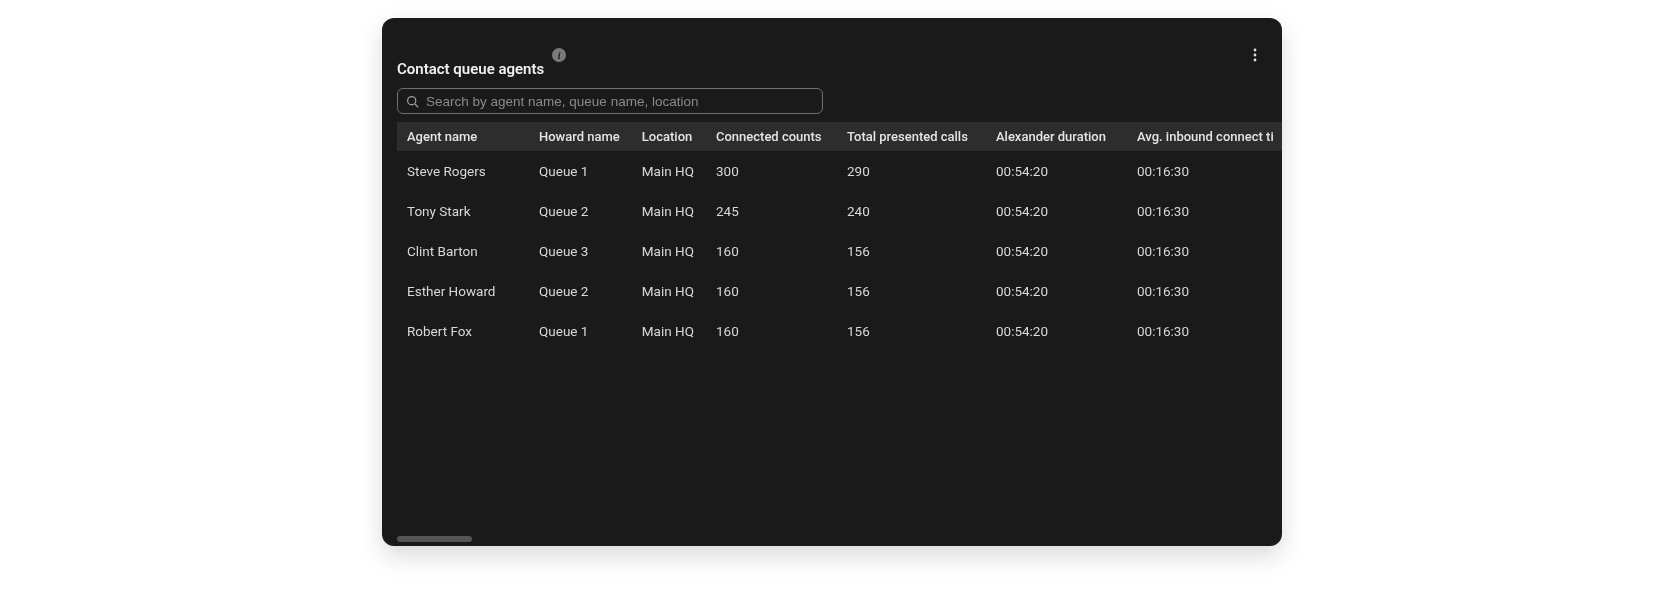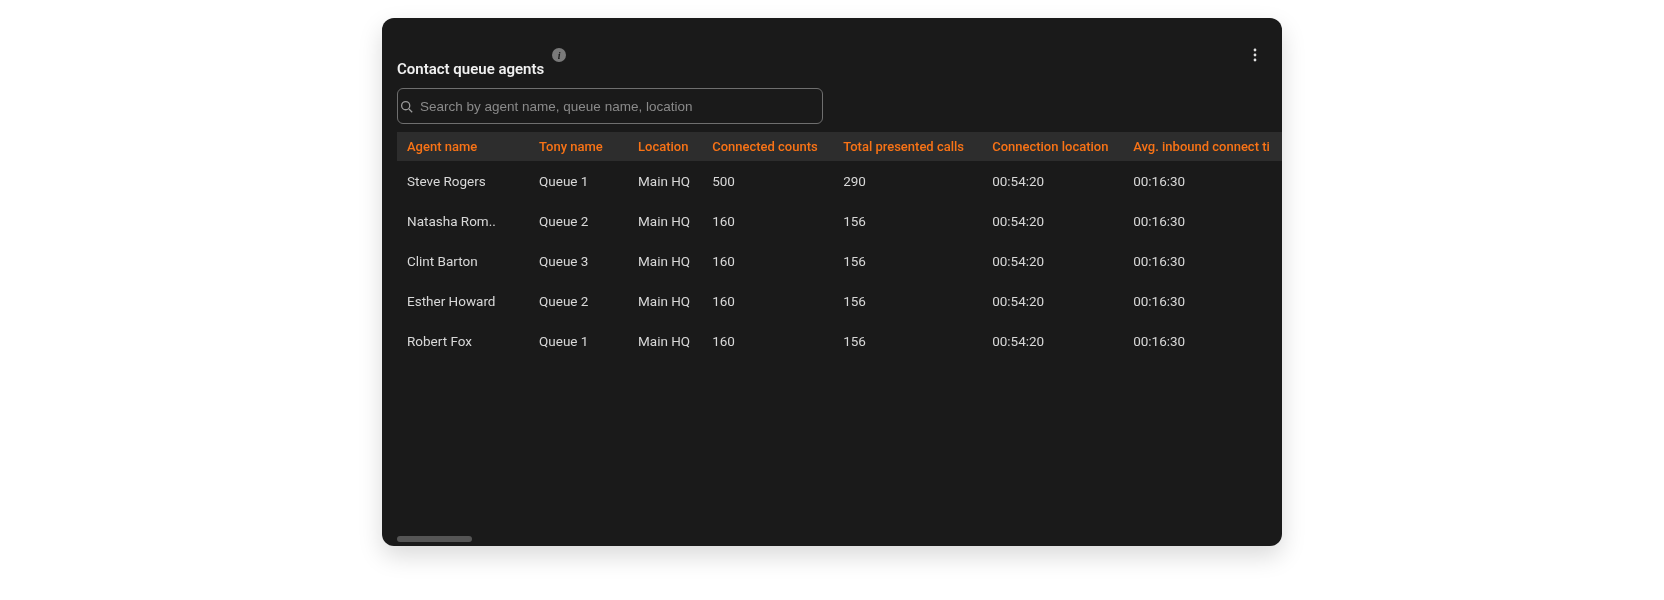--- a/index.html
+++ b/index.html
@@ -73,10 +73,10 @@
     display: flex;
     align-items: center;
     width: 426px;
-    height: 36px;
+    height: 26px;
     border: 1px solid #6f6f6f;
     border-radius: 6px;
-    padding: 0 2px;
+    padding: 0 8px;
     background: transparent;
   }
   .search-box svg {

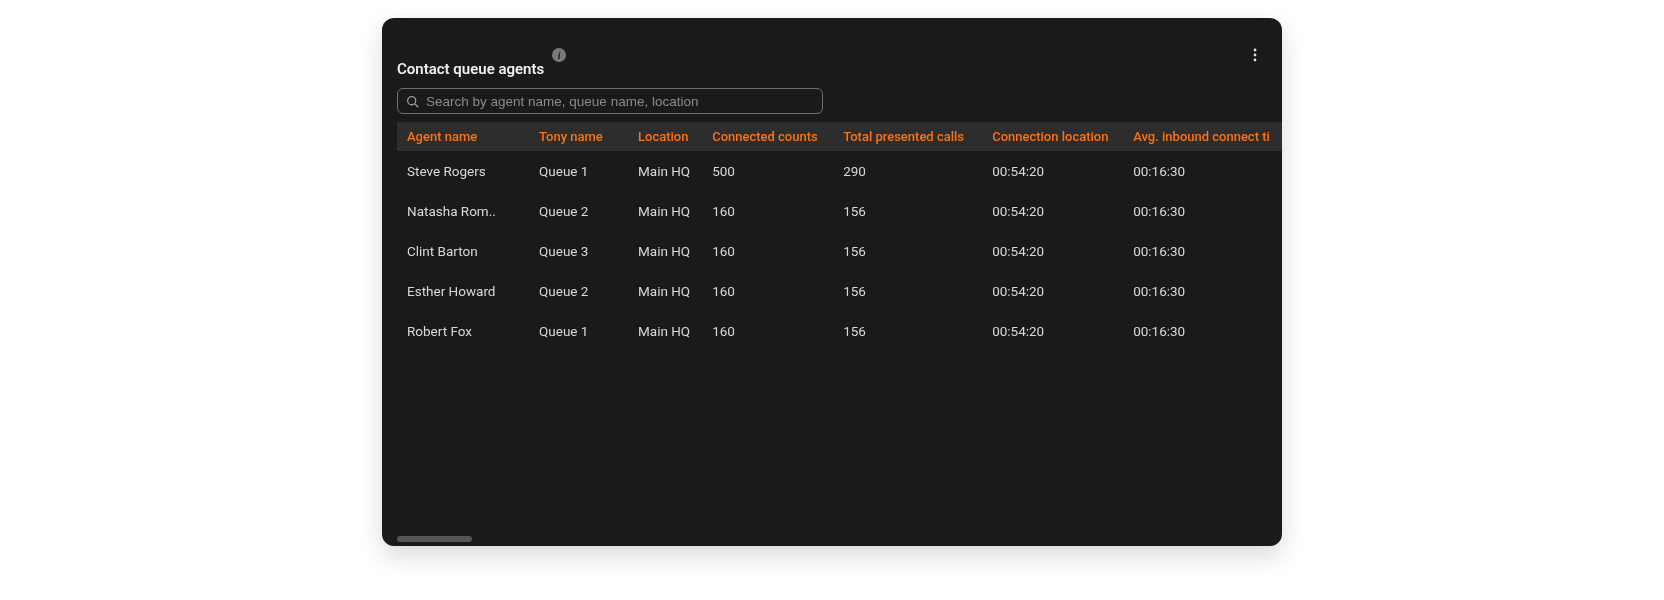--- a/index.html
+++ b/index.html
@@ -107,7 +107,7 @@
   }
   .table thead th {
     background: #2d2d2d;
-    color: #f97316;
+    color: #e5e5e5;
     font-size: 13px;
     font-weight: 500;
     text-align: left;

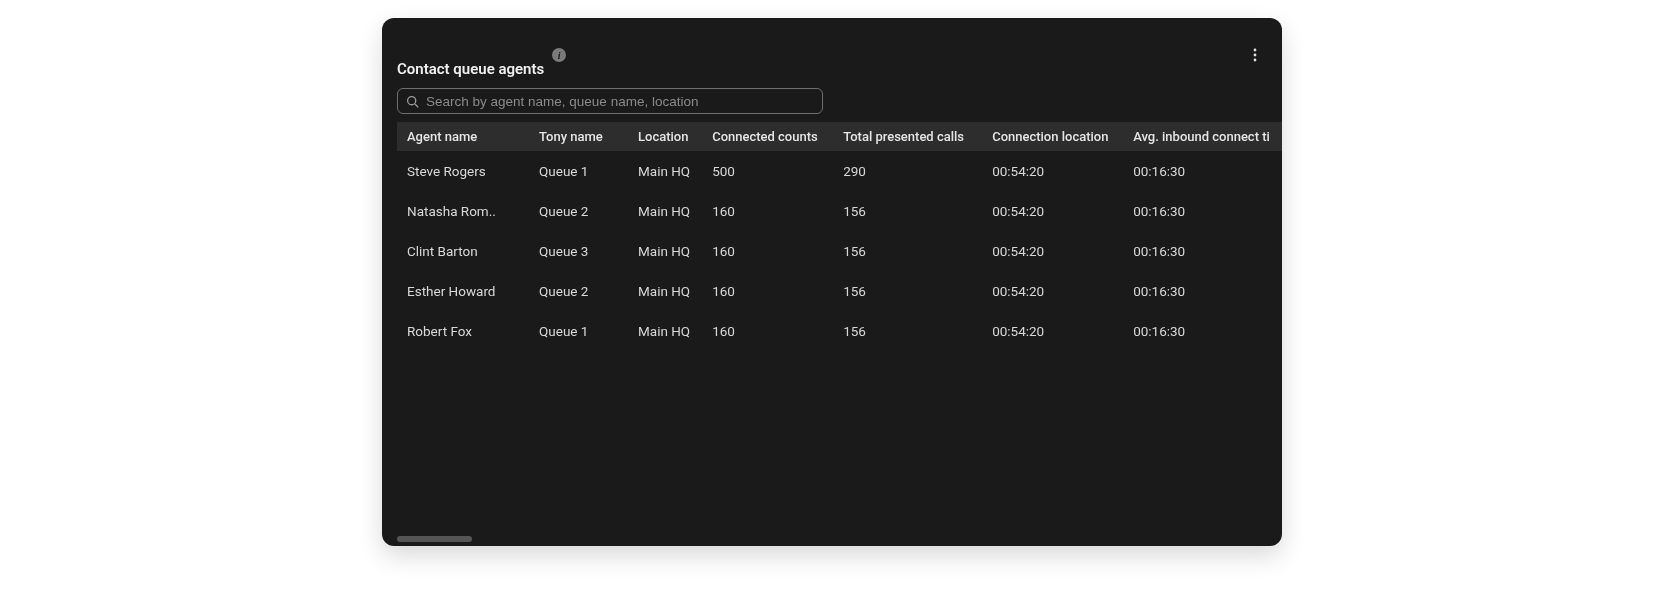--- a/index.html
+++ b/index.html
@@ -192,7 +192,7 @@
       <thead>
         <tr>
           <th>Agent name</th>
-          <th>Tony name</th>
+          <th>Howard name</th>
           <th>Location</th>
           <th>Connected counts</th>
           <th>Total presented calls</th>

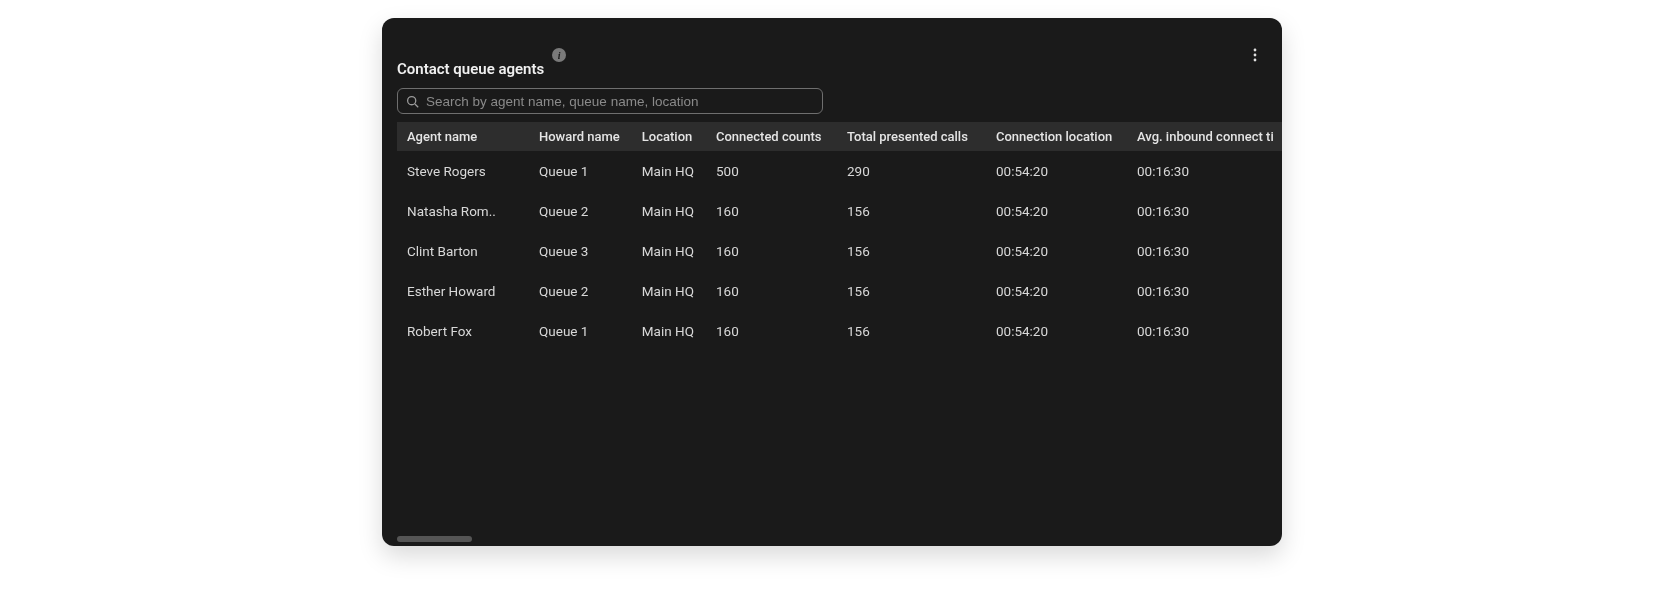--- a/index.html
+++ b/index.html
@@ -196,7 +196,7 @@
           <th>Location</th>
           <th>Connected counts</th>
           <th>Total presented calls</th>
-          <th>Connection location</th>
+          <th>Alexander duration</th>
           <th>Avg. inbound connect ti</th>
         </tr>
       </thead>

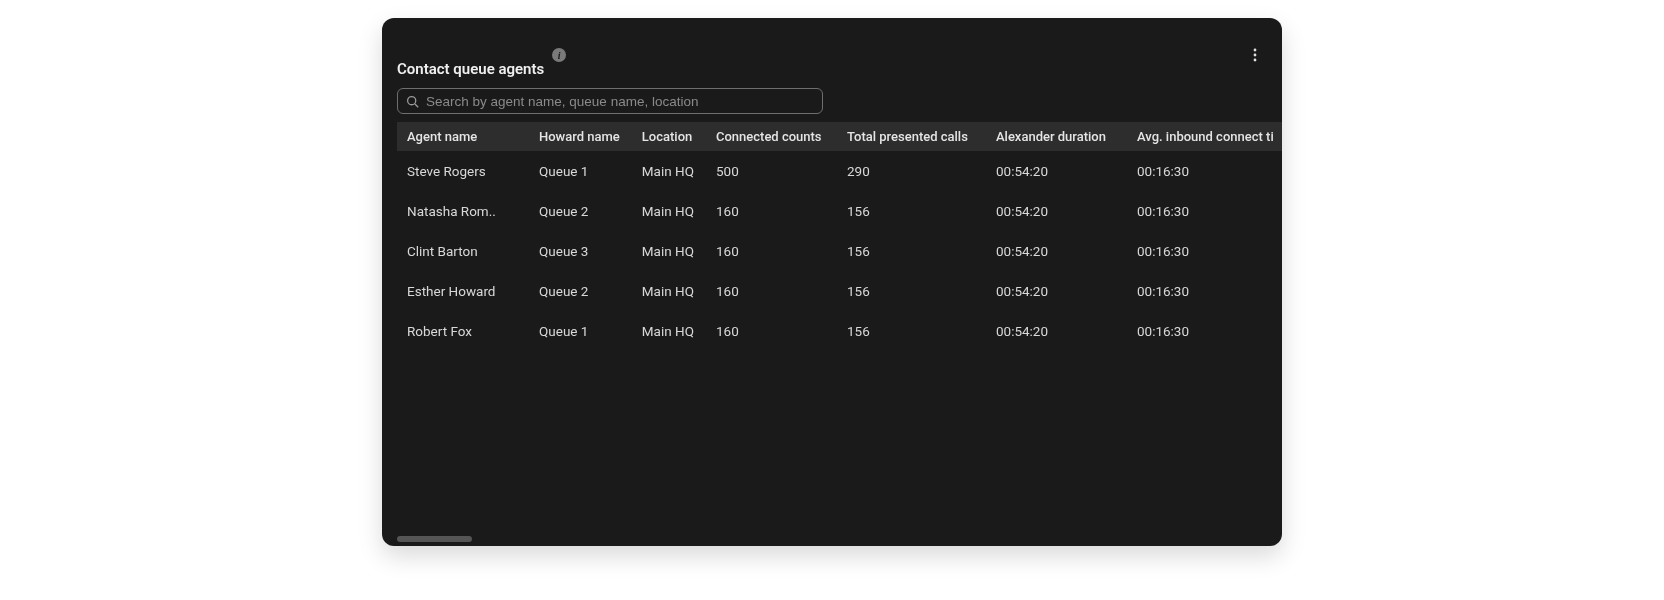--- a/index.html
+++ b/index.html
@@ -205,7 +205,7 @@
             <td>Steve Rogers</td>
             <td>Queue 1</td>
             <td>Main HQ</td>
-            <td>500</td>
+            <td>300</td>
             <td>290</td>
             <td>00:54:20</td>
             <td>00:16:30</td>

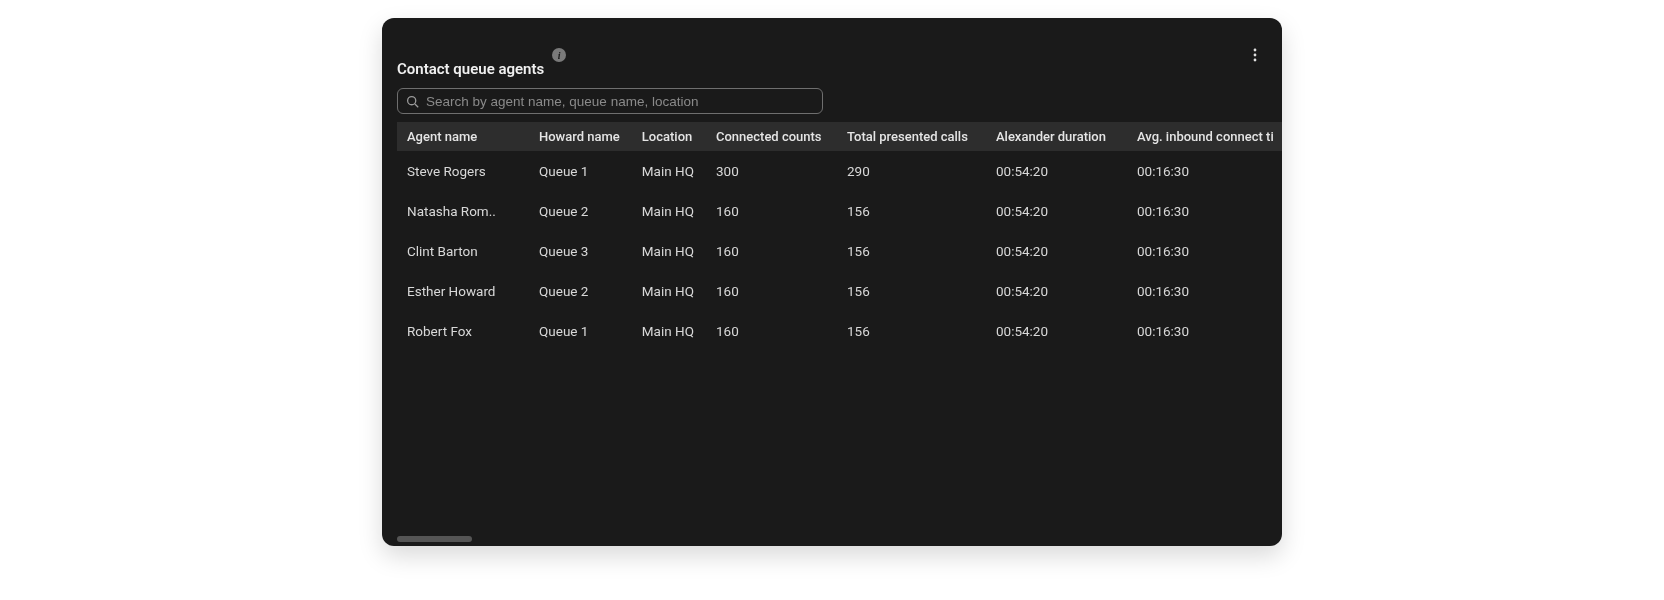--- a/index.html
+++ b/index.html
@@ -211,6 +211,15 @@
             <td>00:16:30</td>
           </tr>
           <tr>
+            <td>Tony Stark</td>
+            <td>Queue 2</td>
+            <td>Main HQ</td>
+            <td>245</td>
+            <td>240</td>
+            <td>00:54:20</td>
+            <td>00:16:30</td>
+          </tr>
+          <tr>
             <td>Natasha Rom..</td>
             <td>Queue 2</td>
             <td>Main HQ</td>

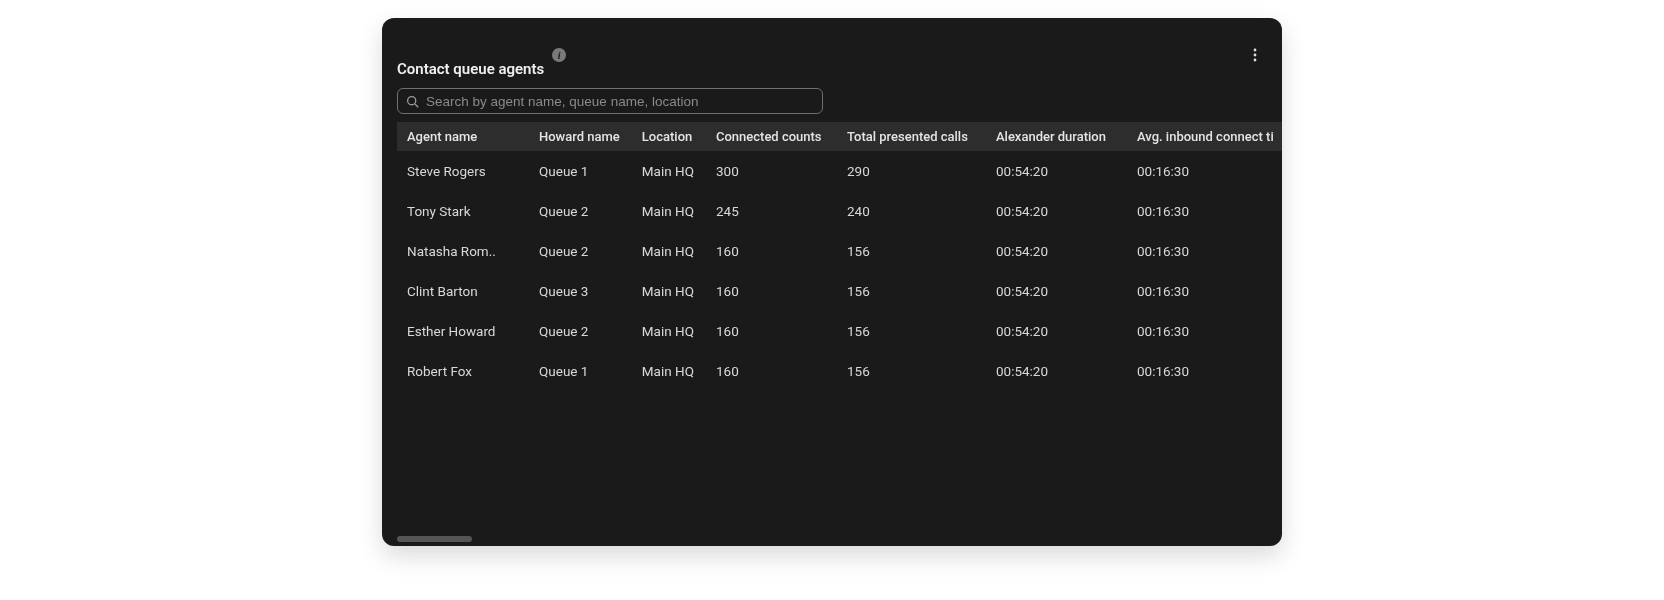--- a/index.html
+++ b/index.html
@@ -220,8 +220,8 @@
             <td>00:16:30</td>
           </tr>
           <tr>
-            <td>Natasha Rom..</td>
-            <td>Queue 2</td>
+            <td>Clint Barton</td>
+            <td>Queue 3</td>
             <td>Main HQ</td>
             <td>160</td>
             <td>156</td>
@@ -229,8 +229,8 @@
             <td>00:16:30</td>
           </tr>
           <tr>
-            <td>Clint Barton</td>
-            <td>Queue 3</td>
+            <td>Esther Howard</td>
+            <td>Queue 2</td>
             <td>Main HQ</td>
             <td>160</td>
             <td>156</td>
@@ -238,23 +238,14 @@
             <td>00:16:30</td>
           </tr>
           <tr>
-            <td>Esther Howard</td>
-            <td>Queue 2</td>
+            <td>Robert Fox</td>
+            <td>Queue 1</td>
             <td>Main HQ</td>
             <td>160</td>
             <td>156</td>
             <td>00:54:20</td>
             <td>00:16:30</td>
           </tr>
-          <tr>
-            <td>Robert Fox</td>
-            <td>Queue 1</td>
-            <td>Main HQ</td>
-            <td>160</td>
-            <td>156</td>
-            <td>00:54:20</td>
-            <td>00:16:30</td>
-          </tr>
         </tbody>
     </table>
   </div>

